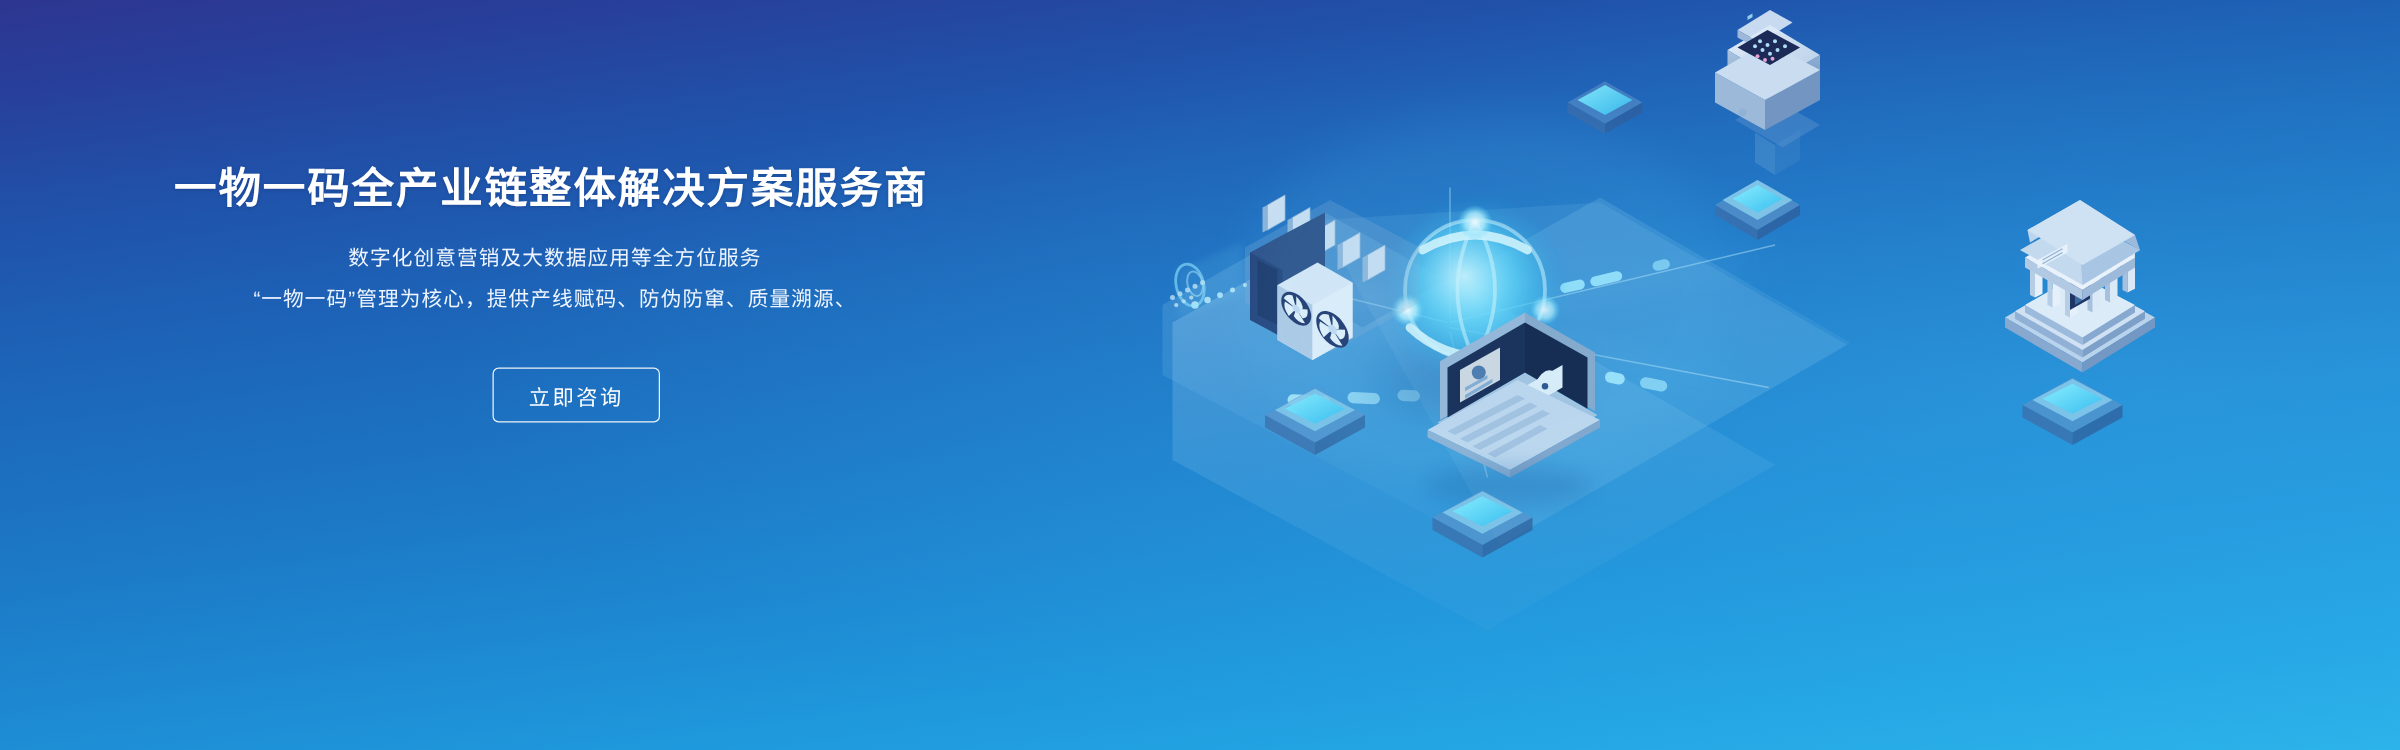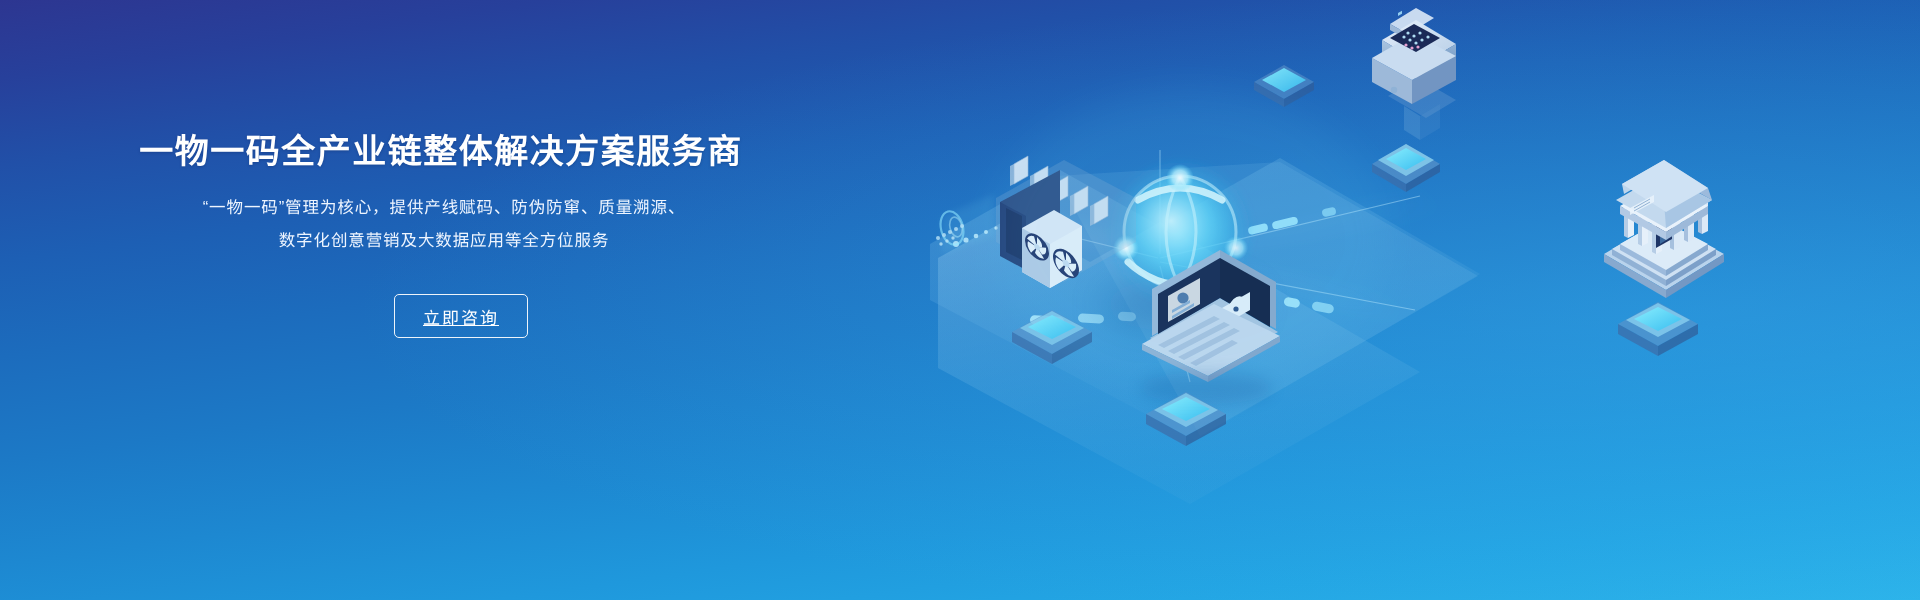--- a/index.html
+++ b/index.html
@@ -55,8 +55,8 @@
 
   <div id="textblock">
     <h1 id="title">一物一码全产业链整体解决方案服务商</h1>
+    <p class="sub">数字化创意营销及大数据应用等全方位服务</p>
     <p class="sub">“一物一码”管理为核心，提供产线赋码、防伪防窜、质量溯源、</p>
-    <p class="sub">数字化创意营销及大数据应用等全方位服务</p>
     <div id="cta">立即咨询</div>
   </div>
 

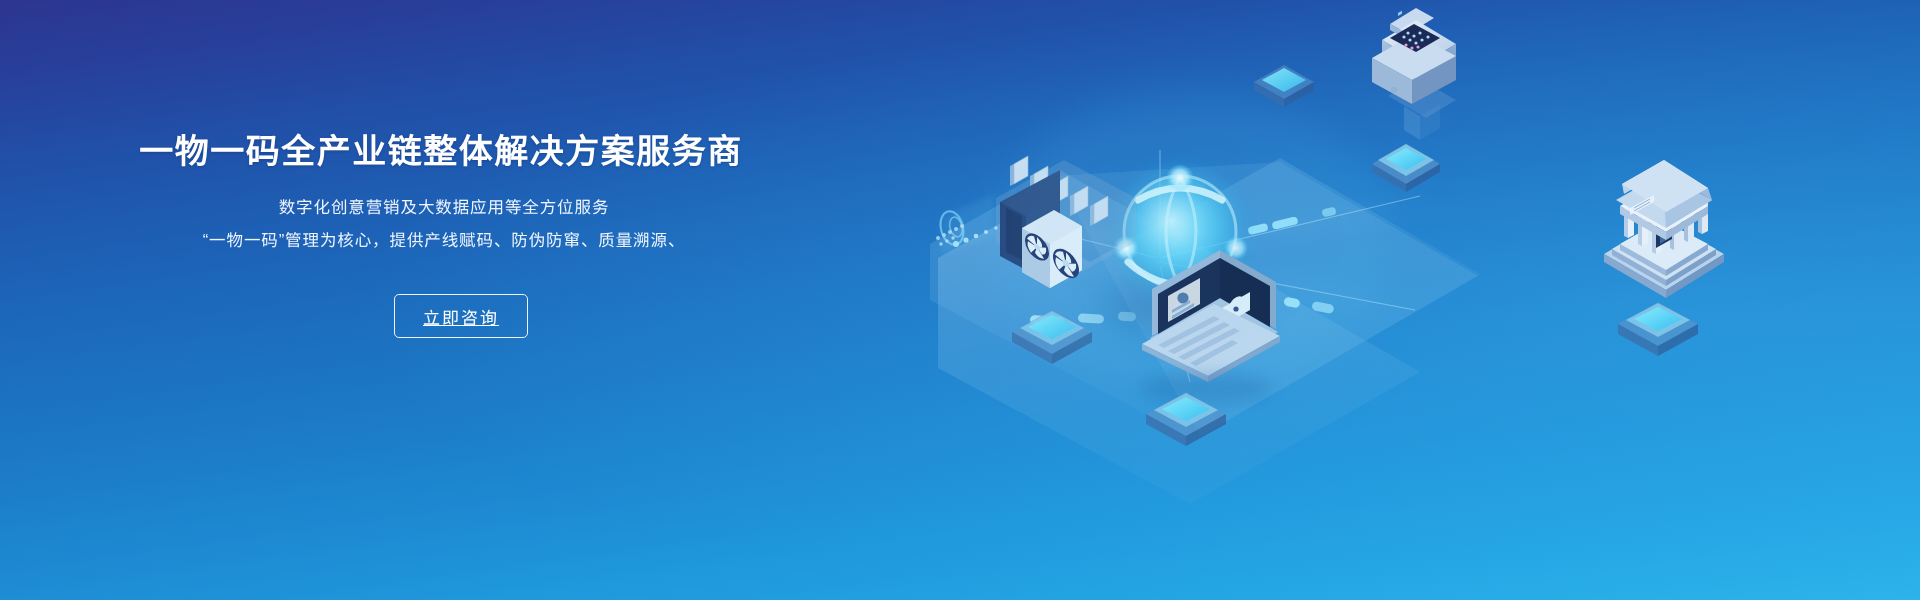--- a/index.html
+++ b/index.html
@@ -42,7 +42,7 @@
     margin:36px 0 0 42px;width:134px;height:44px;
     border:1.5px solid rgba(255,255,255,0.92);border-radius:5px;
     color:#ffffff;font-size:17px;letter-spacing:2px;
-    background:transparent;cursor:pointer;box-sizing:border-box;text-decoration:underline;
+    background:transparent;cursor:pointer;box-sizing:border-box;
   }
   
   #art{position:absolute;left:860px;top:0;width:1060px;height:600px;}

